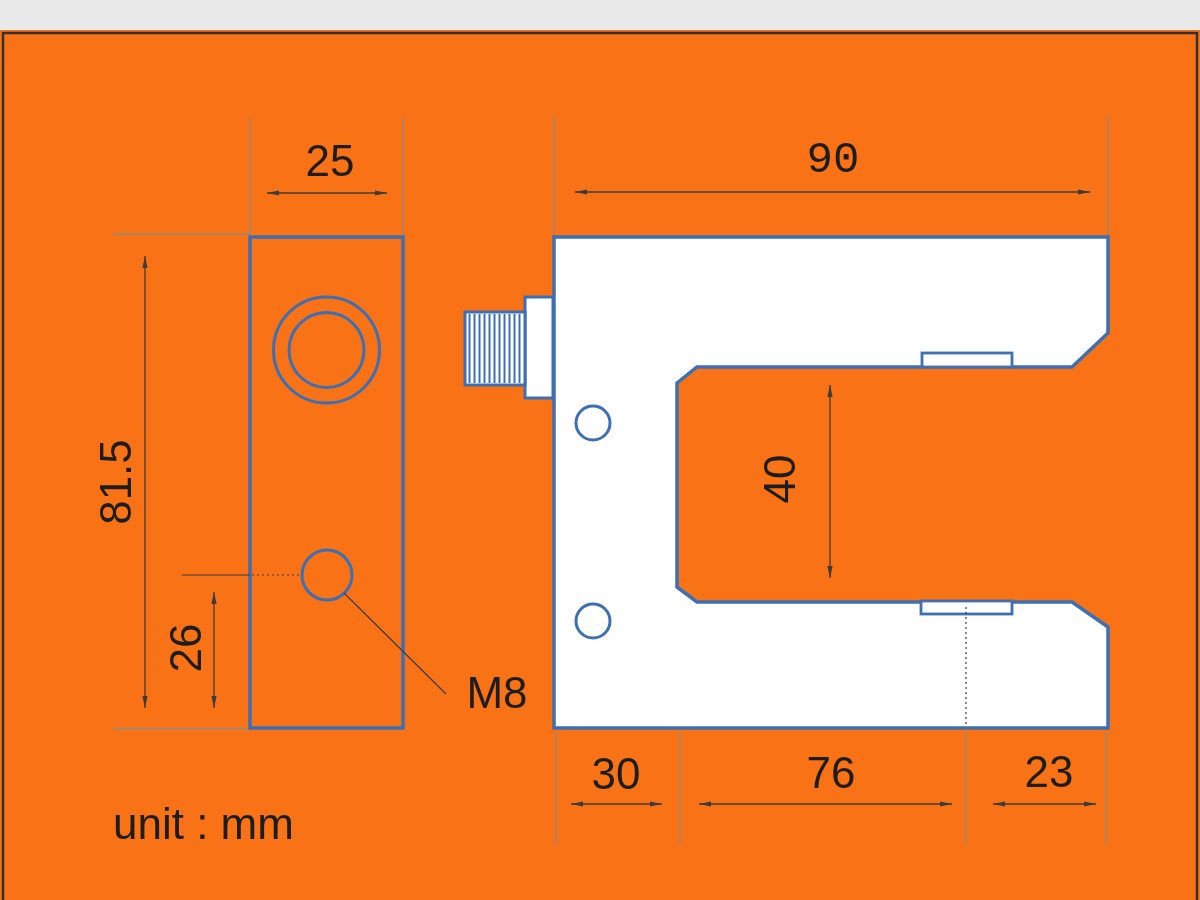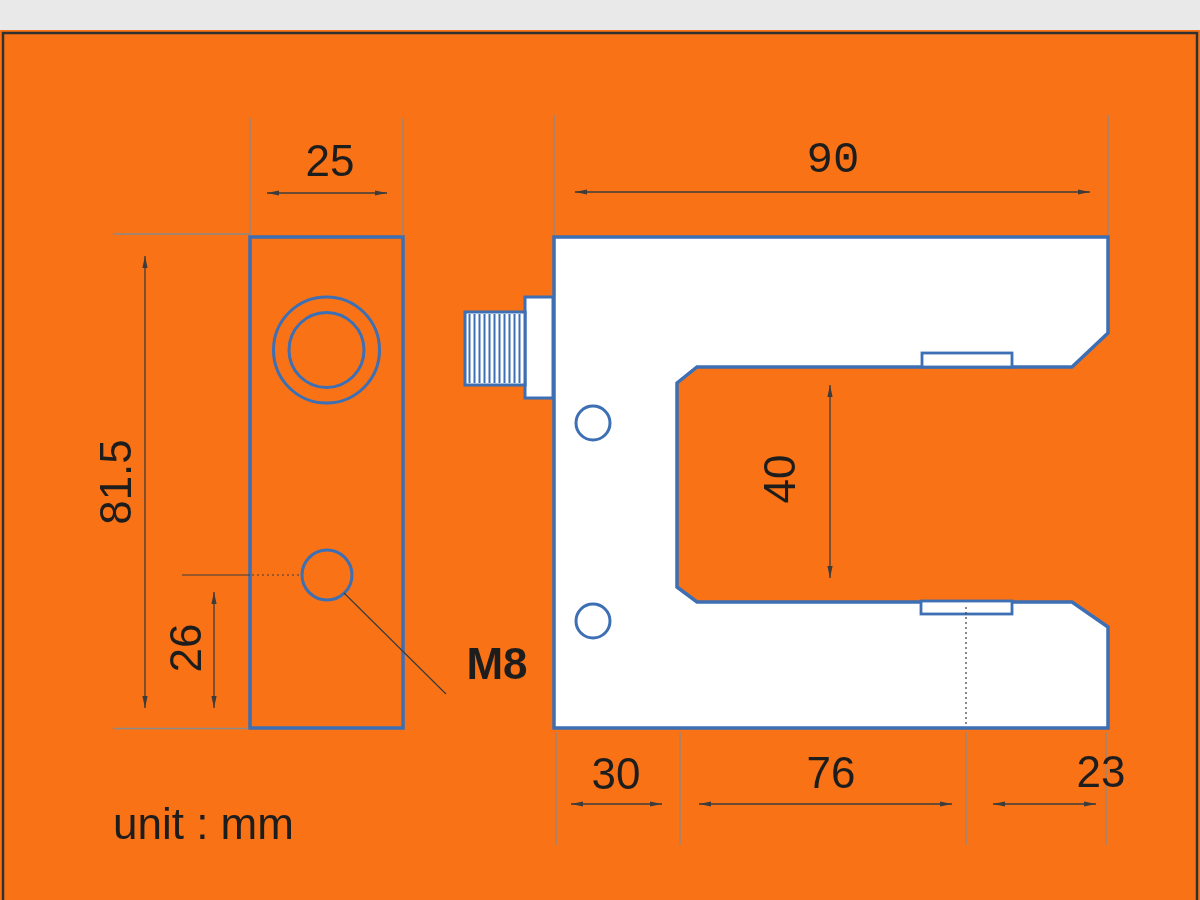--- a/index.html
+++ b/index.html
@@ -123,7 +123,7 @@
 
   <div class="lbl" style="left:1101px; top:742px;">23</div>
 
-  <div class="lbl" style="left:497px; top:634px;font-weight:bold;">M8</div>
+  <div class="lbl" style="left:497px; top:663px;">M8</div>
 
   <div class="lbl note" style="left:113px; top:772px;">unit : mm</div>
 

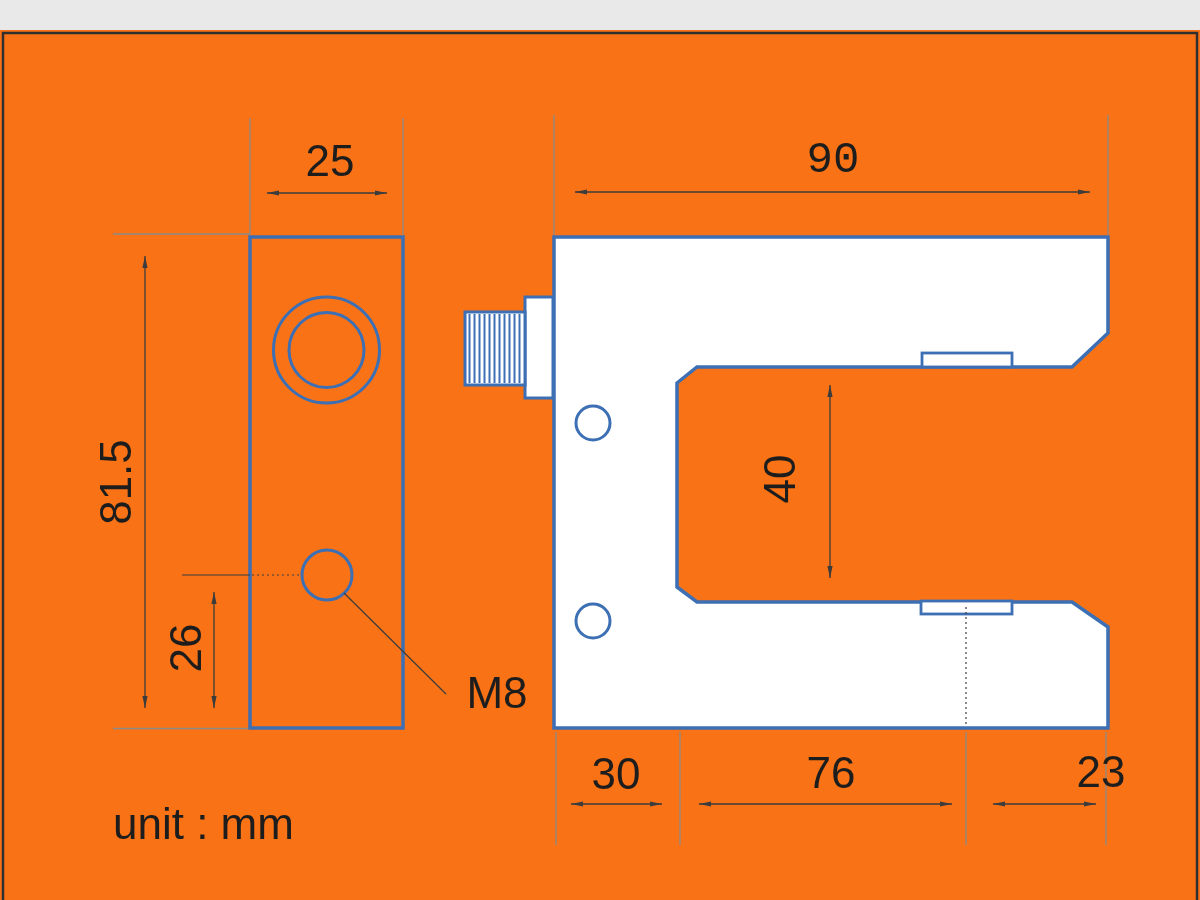--- a/index.html
+++ b/index.html
@@ -121,7 +121,7 @@
 
   <div class="lbl" style="left:831px; top:743px;">76</div>
 
-  <div class="lbl" style="left:1101px; top:742px;">23</div>
+  <div class="lbl" style="left:1049px; top:742px;">23</div>
 
   <div class="lbl" style="left:497px; top:663px;">M8</div>
 

